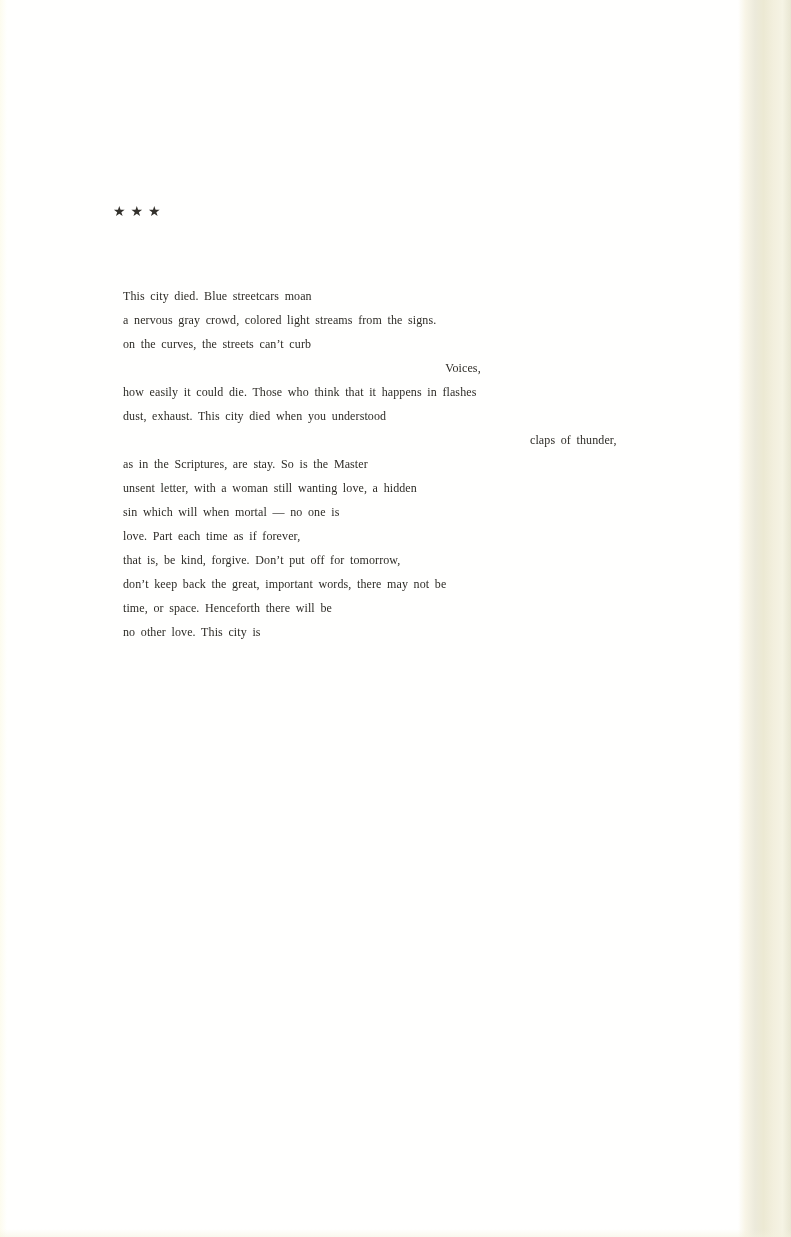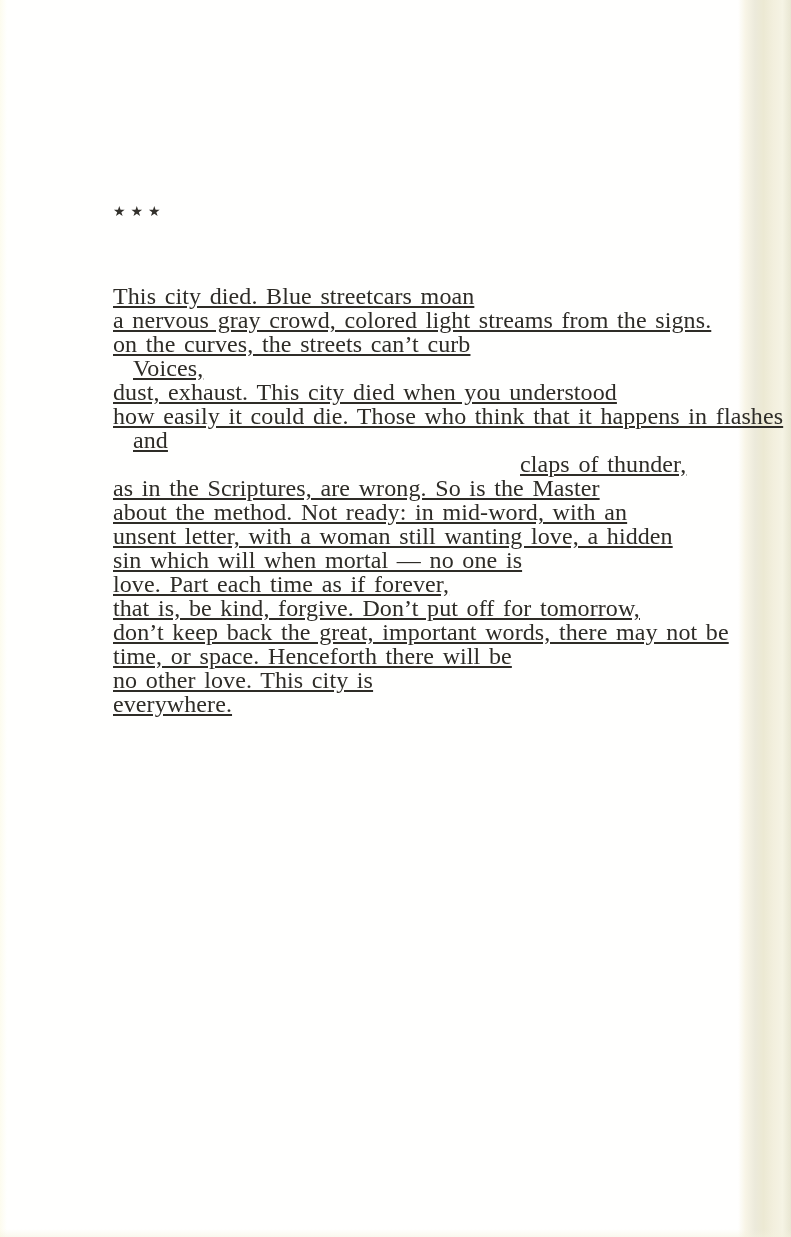--- a/index.html
+++ b/index.html
@@ -52,14 +52,13 @@
   }
   .poem{
     position:absolute;
-    left:113px;top:284px;
+    left:123px;top:284px;
     width:660px;
-    font-size:24px;
+    font-size:12px;
     line-height:24px;
     letter-spacing:0.1px;
     word-spacing:2.5px;
     white-space:nowrap;
-    text-decoration:underline;
   }
   .poem .line{min-height:24px;}
   .poem .indent-1{padding-left:20px;}

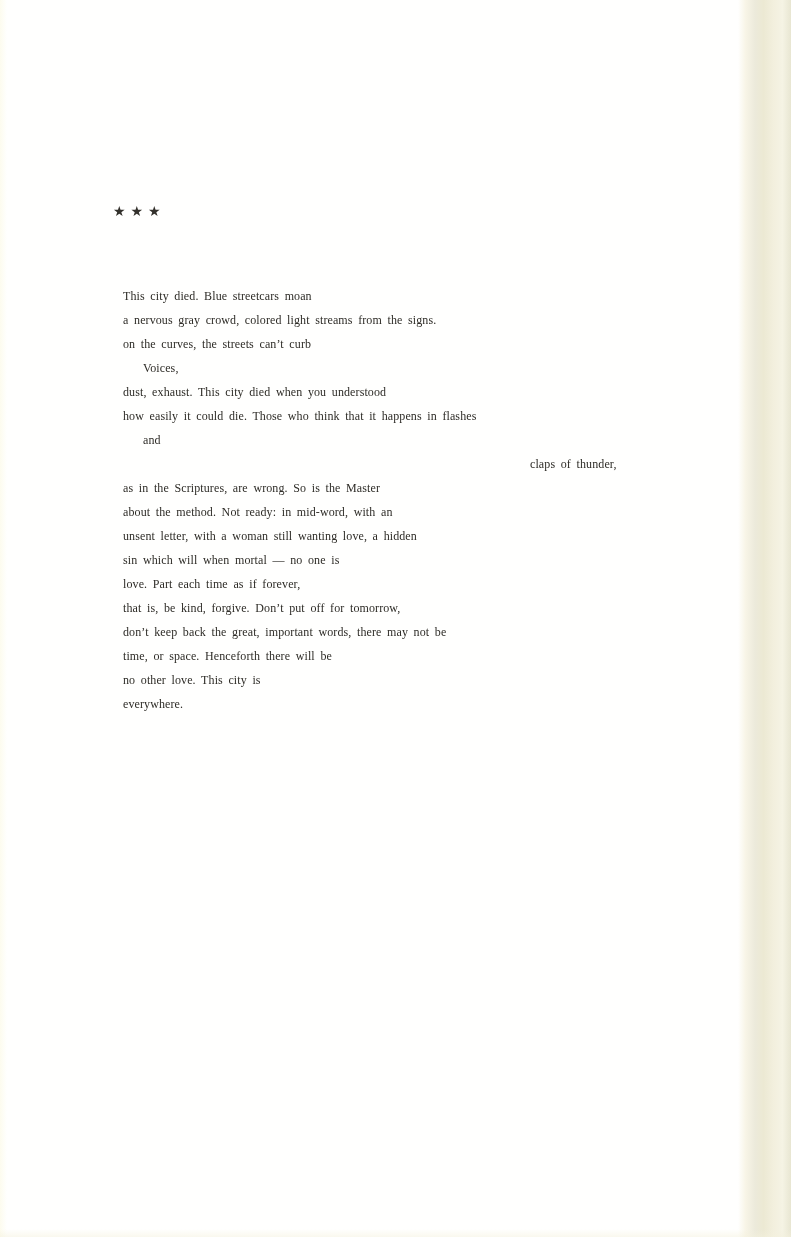--- a/index.html
+++ b/index.html
@@ -61,7 +61,7 @@
     white-space:nowrap;
   }
   .poem .line{min-height:24px;}
-  .poem .indent-1{padding-left:20px;}
+  .poem .indent-1{padding-left:20px;text-align:center;}
   .poem .indent-far{padding-left:407px;}
 </style>
 </head>

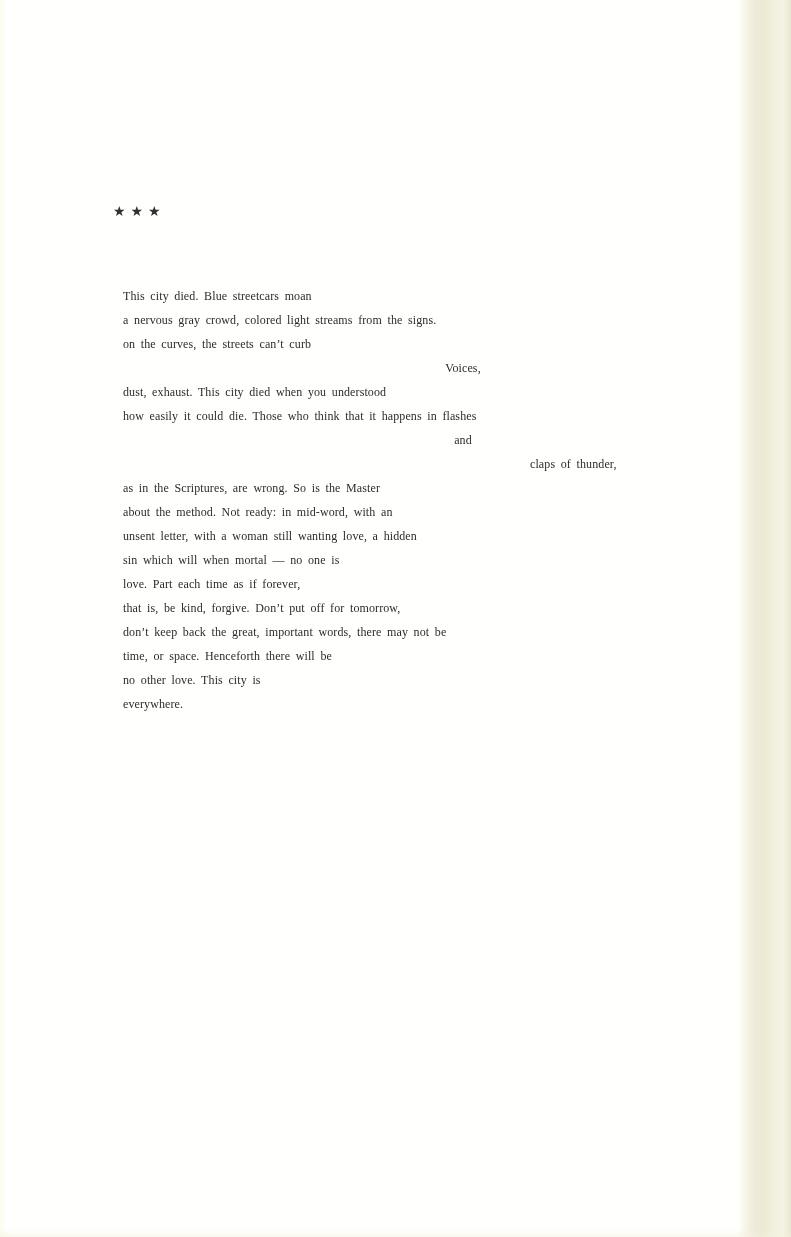--- a/index.html
+++ b/index.html
@@ -80,8 +80,8 @@
     <div class="line">a nervous gray crowd, colored light streams from the signs.</div>
     <div class="line">on the curves, the streets can’t curb</div>
     <div class="line indent-1">Voices,</div>
+    <div class="line">how easily it could die. Those who think that it happens in flashes</div>
     <div class="line">dust, exhaust. This city died when you understood</div>
-    <div class="line">how easily it could die. Those who think that it happens in flashes</div>
     <div class="line indent-1">and</div>
     <div class="line indent-far">claps of thunder,</div>
     <div class="line">as in the Scriptures, are wrong. So is the Master</div>

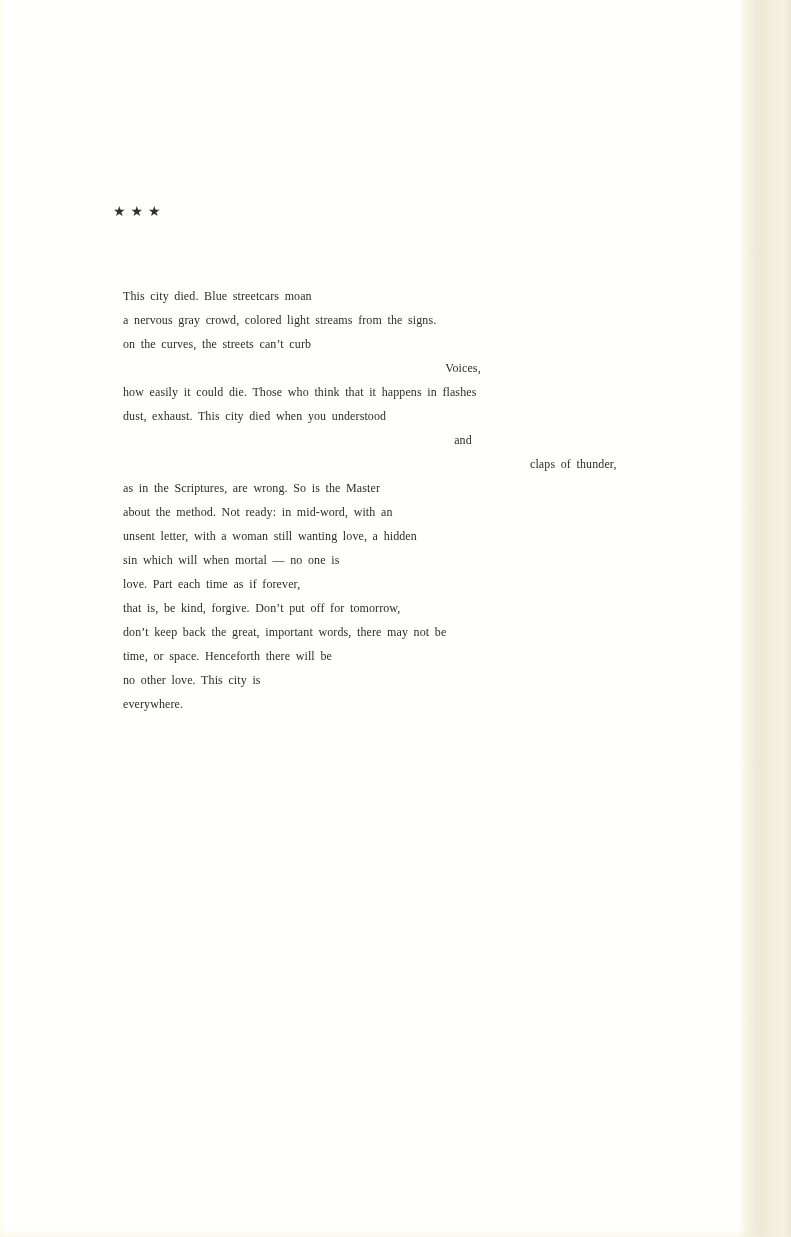--- a/index.html
+++ b/index.html
@@ -82,7 +82,6 @@
     <div class="line indent-1">Voices,</div>
     <div class="line">how easily it could die. Those who think that it happens in flashes</div>
     <div class="line">dust, exhaust. This city died when you understood</div>
-    <div class="line indent-1">and</div>
     <div class="line indent-far">claps of thunder,</div>
     <div class="line">as in the Scriptures, are wrong. So is the Master</div>
     <div class="line">about the method. Not ready: in mid-word, with an</div>

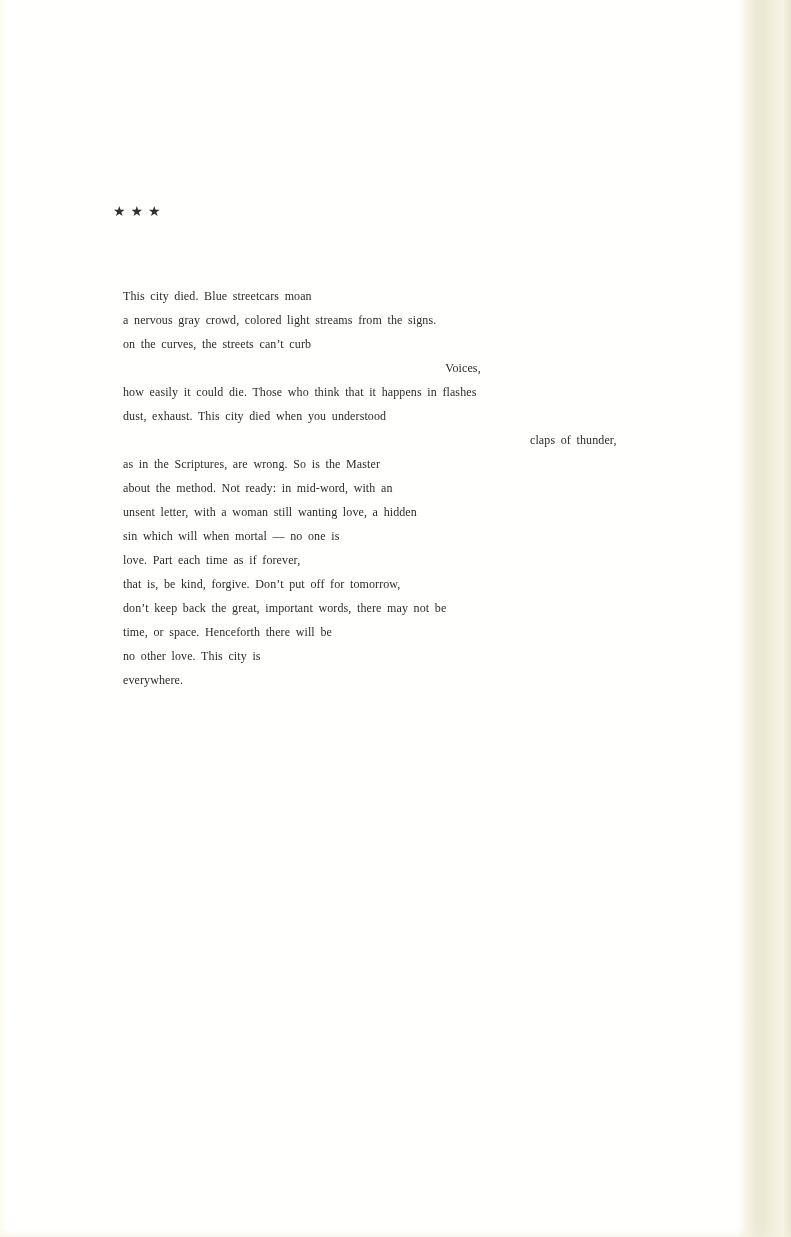--- a/index.html
+++ b/index.html
@@ -83,7 +83,7 @@
     <div class="line">how easily it could die. Those who think that it happens in flashes</div>
     <div class="line">dust, exhaust. This city died when you understood</div>
     <div class="line indent-far">claps of thunder,</div>
-    <div class="line">as in the Scriptures, are wrong. So is the Master</div>
+    <div class="line">as in the Scriptures, are stay. So is the Master</div>
     <div class="line">about the method. Not ready: in mid-word, with an</div>
     <div class="line">unsent letter, with a woman still wanting love, a hidden</div>
     <div class="line">sin which will when mortal — no one is</div>

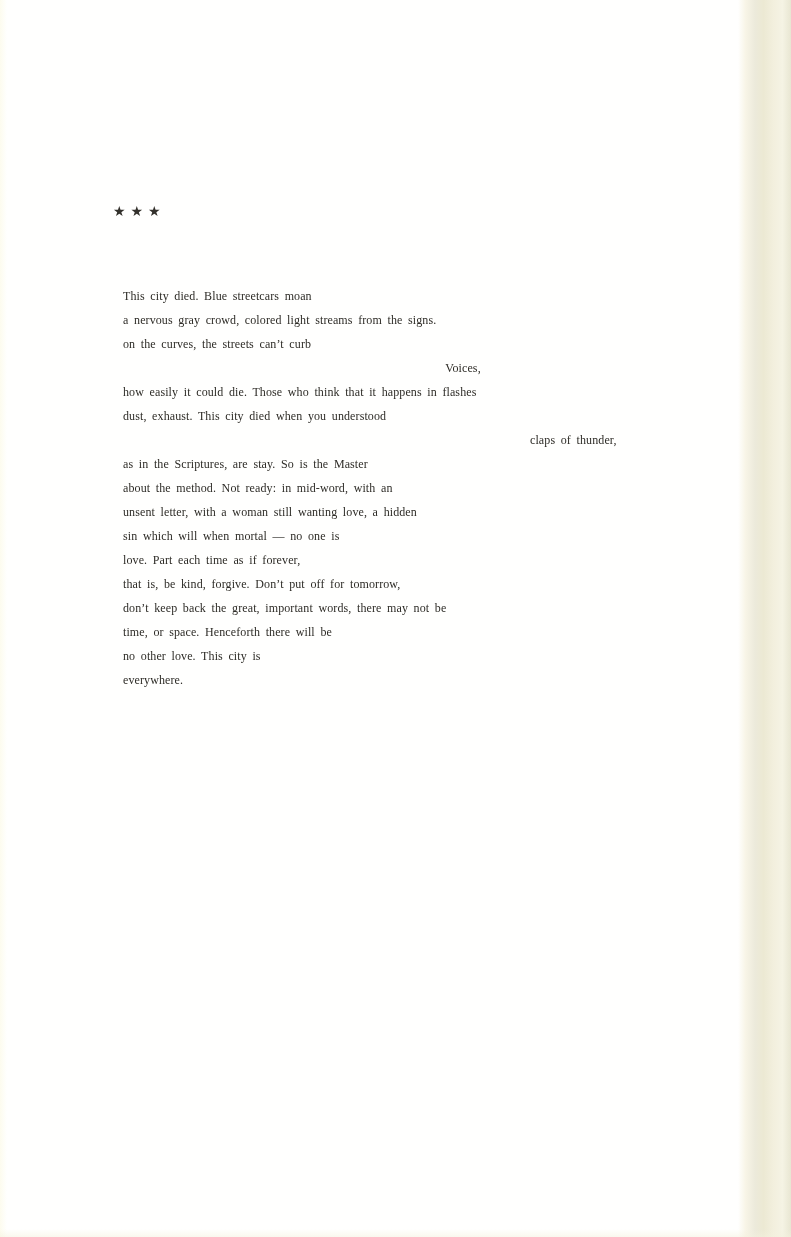--- a/index.html
+++ b/index.html
@@ -84,7 +84,6 @@
     <div class="line">dust, exhaust. This city died when you understood</div>
     <div class="line indent-far">claps of thunder,</div>
     <div class="line">as in the Scriptures, are stay. So is the Master</div>
-    <div class="line">about the method. Not ready: in mid-word, with an</div>
     <div class="line">unsent letter, with a woman still wanting love, a hidden</div>
     <div class="line">sin which will when mortal — no one is</div>
     <div class="line">love. Part each time as if forever,</div>

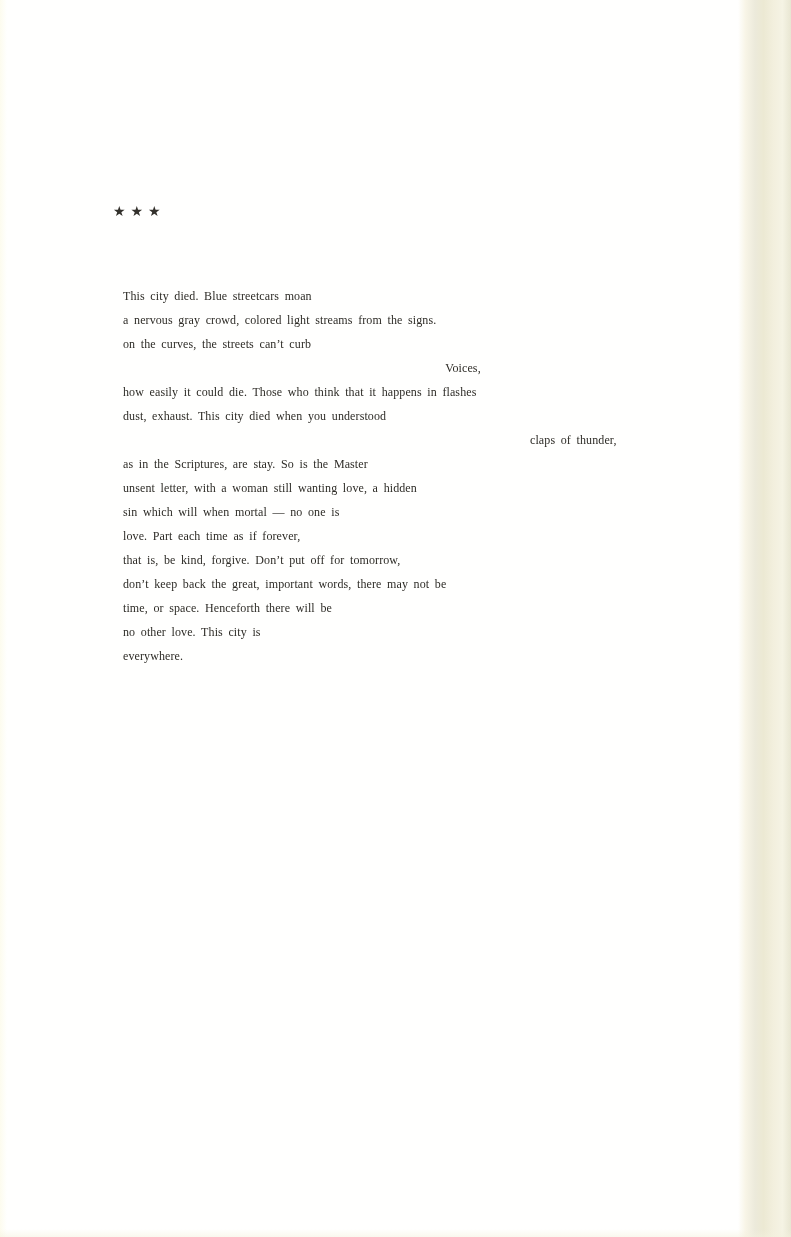--- a/index.html
+++ b/index.html
@@ -91,7 +91,6 @@
     <div class="line">don’t keep back the great, important words, there may not be</div>
     <div class="line">time, or space. Henceforth there will be</div>
     <div class="line">no other love. This city is</div>
-    <div class="line">everywhere.</div>
   </div>
 
 </div>

